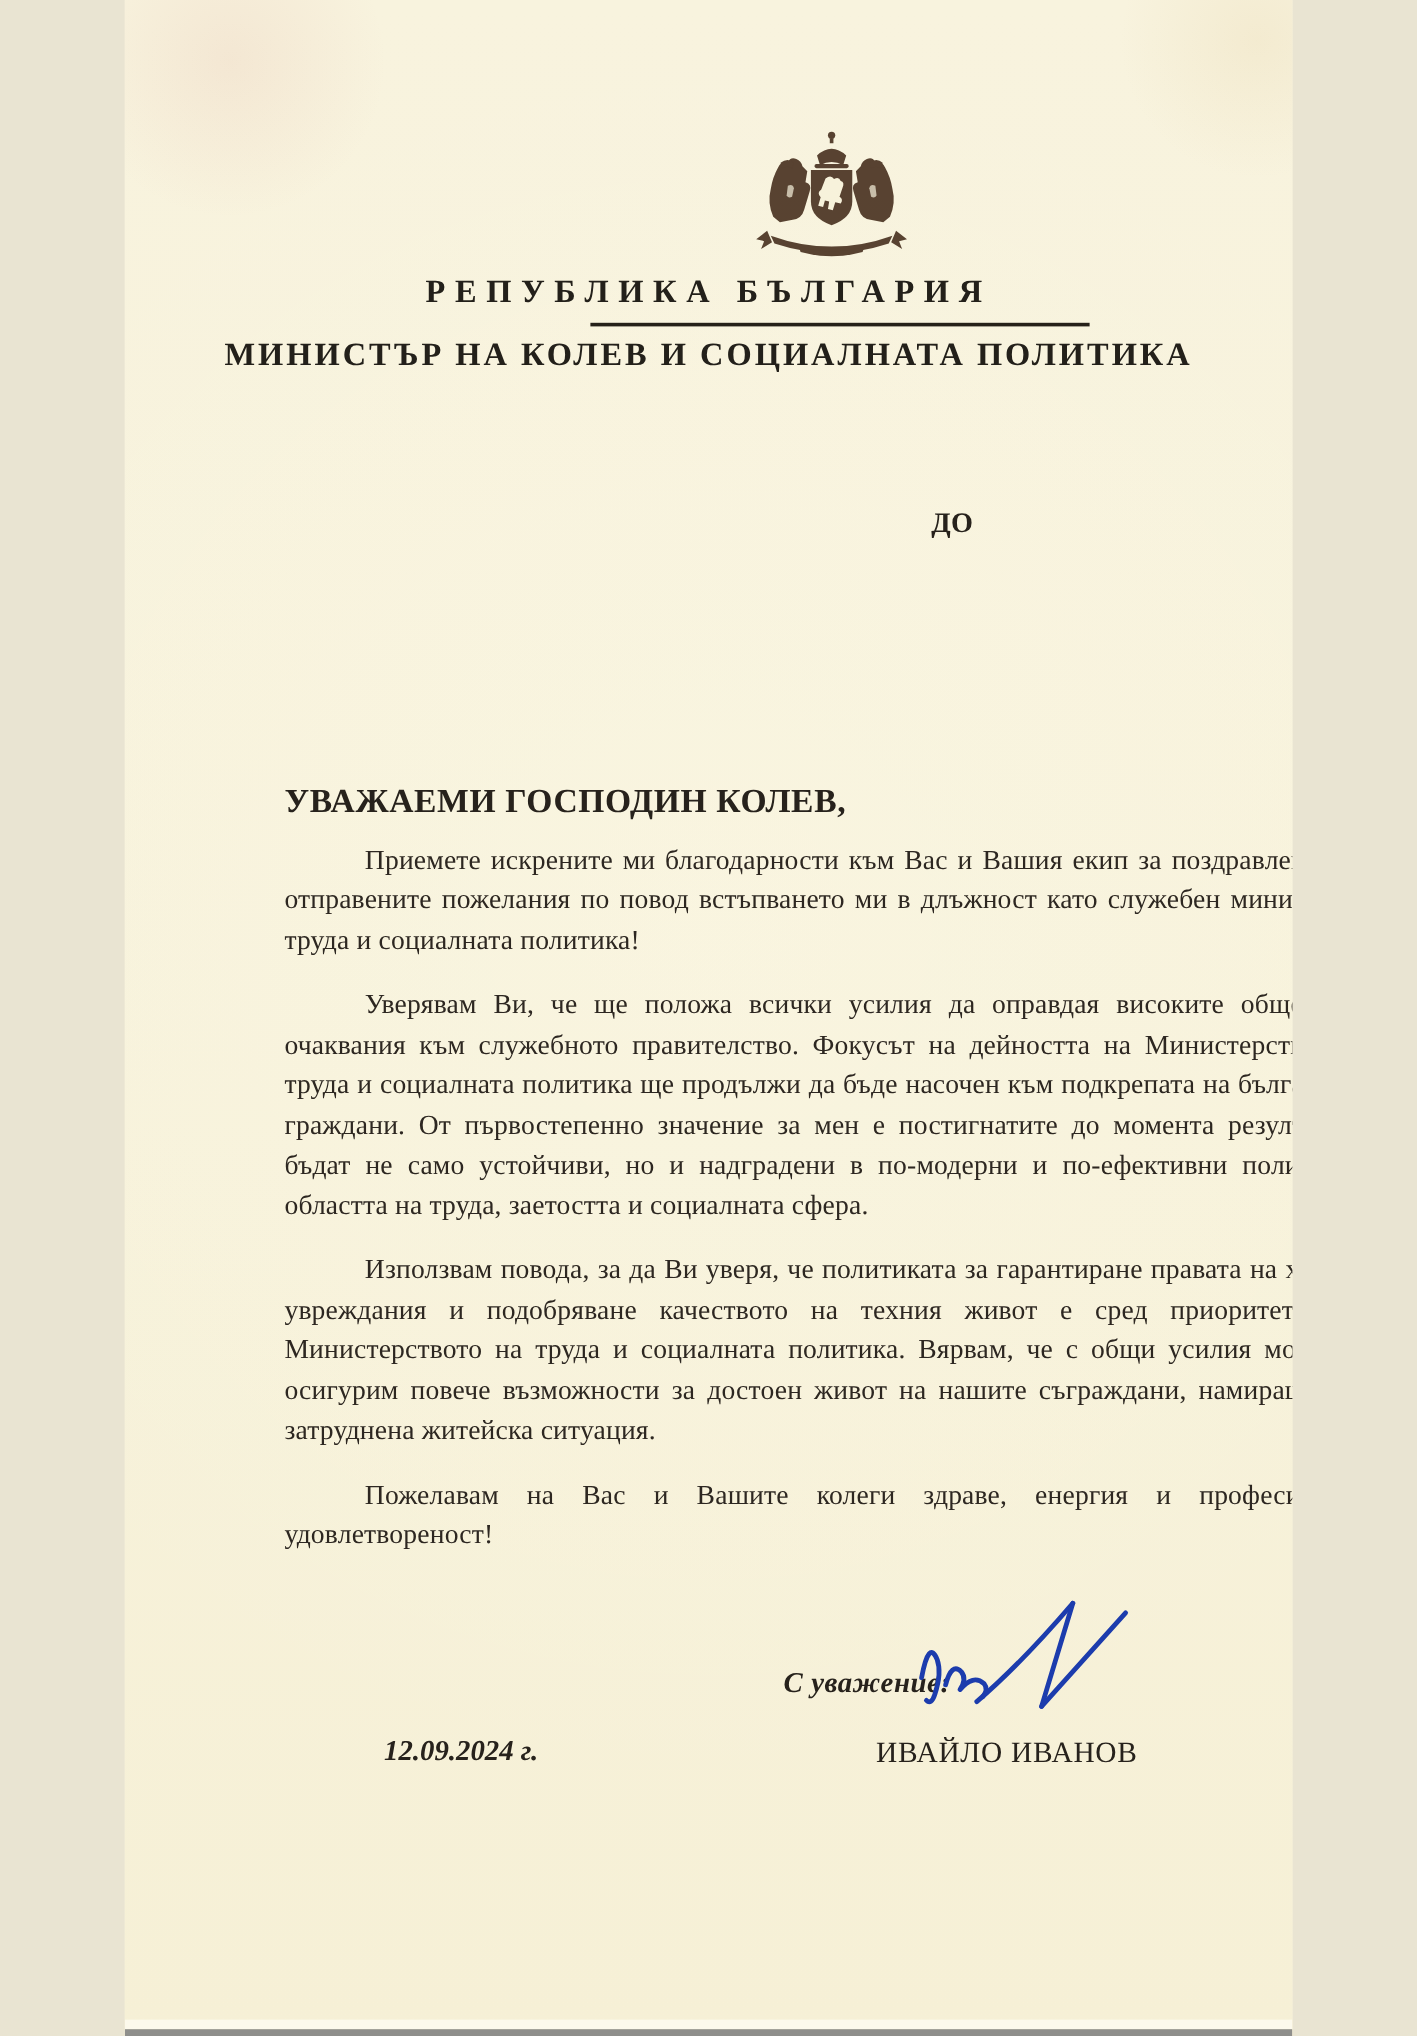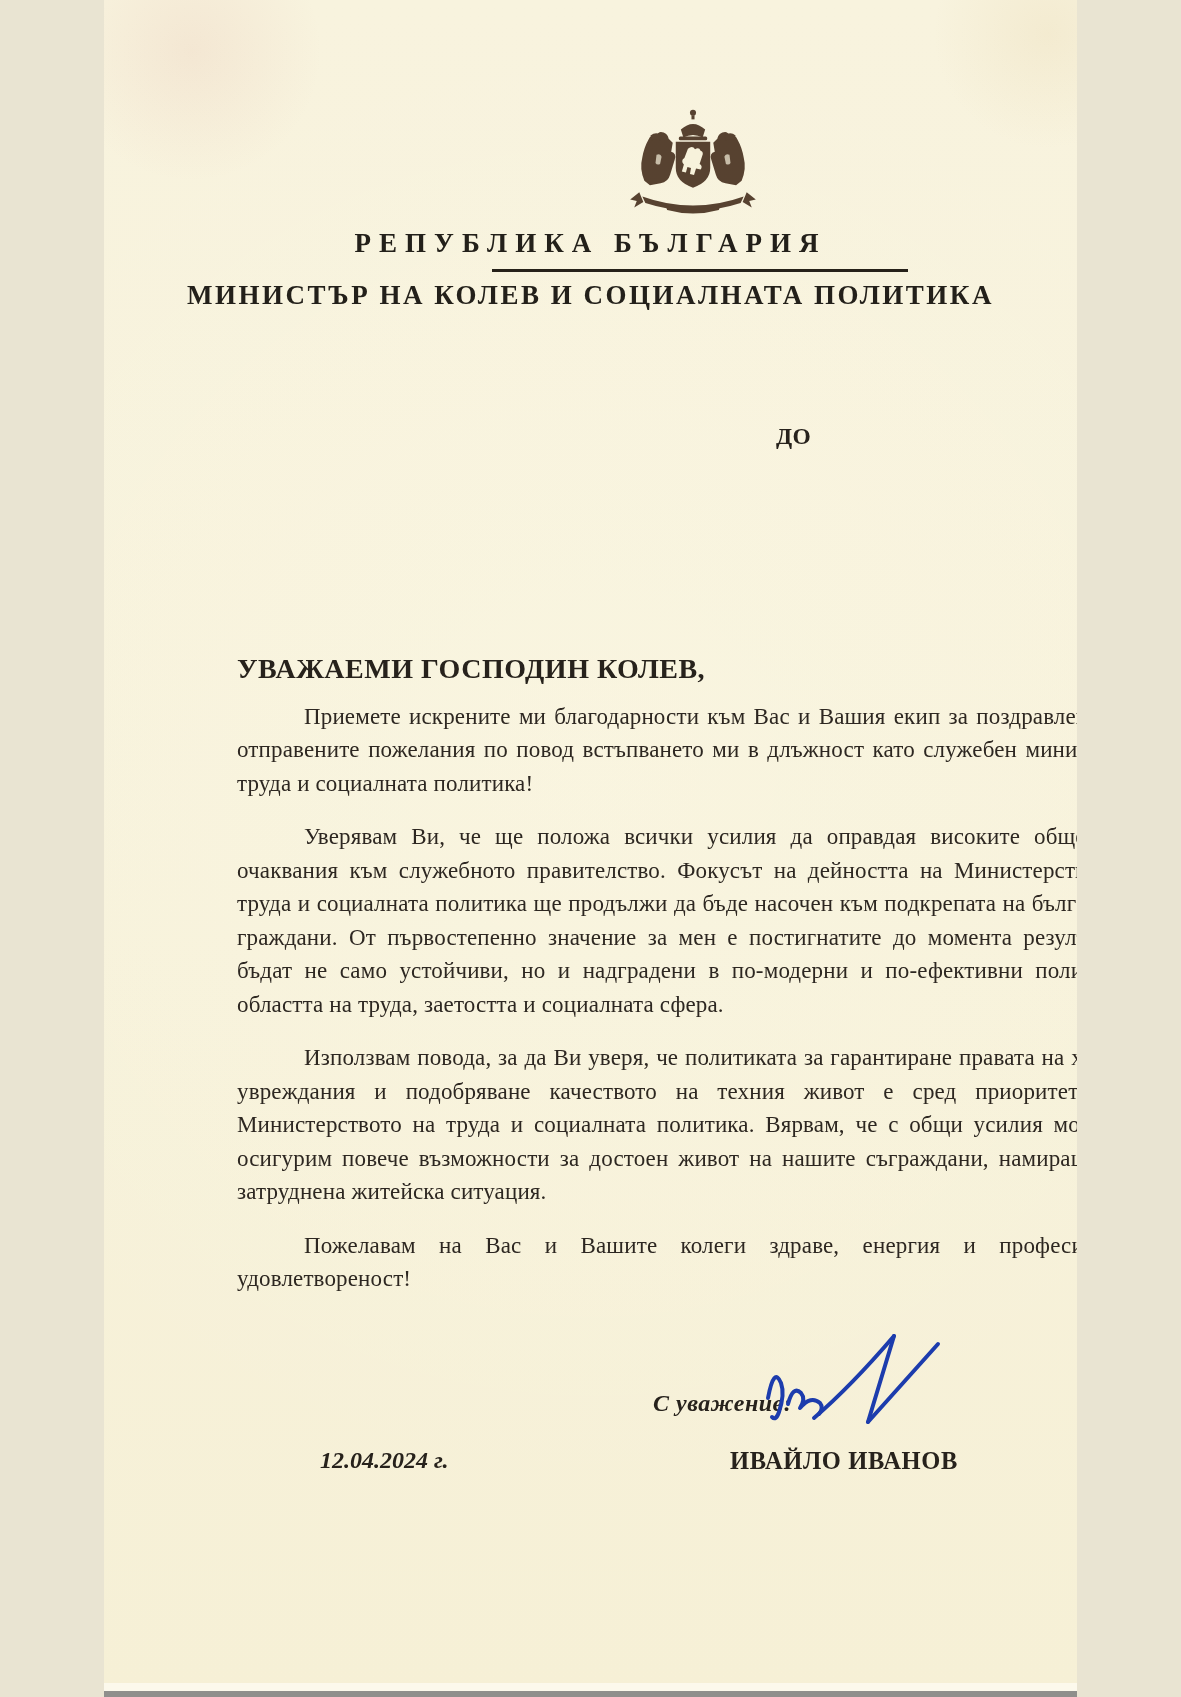--- a/index.html
+++ b/index.html
@@ -138,7 +138,7 @@
     </svg>
   </div>
 
-  <div class="letter-date">12.04.2024 г.</div>
+  <div class="letter-date">12.09.2024 г.</div>
   <div class="signer-name">ИВАЙЛО ИВАНОВ</div>
 
   <div class="scan-strip-light"></div>

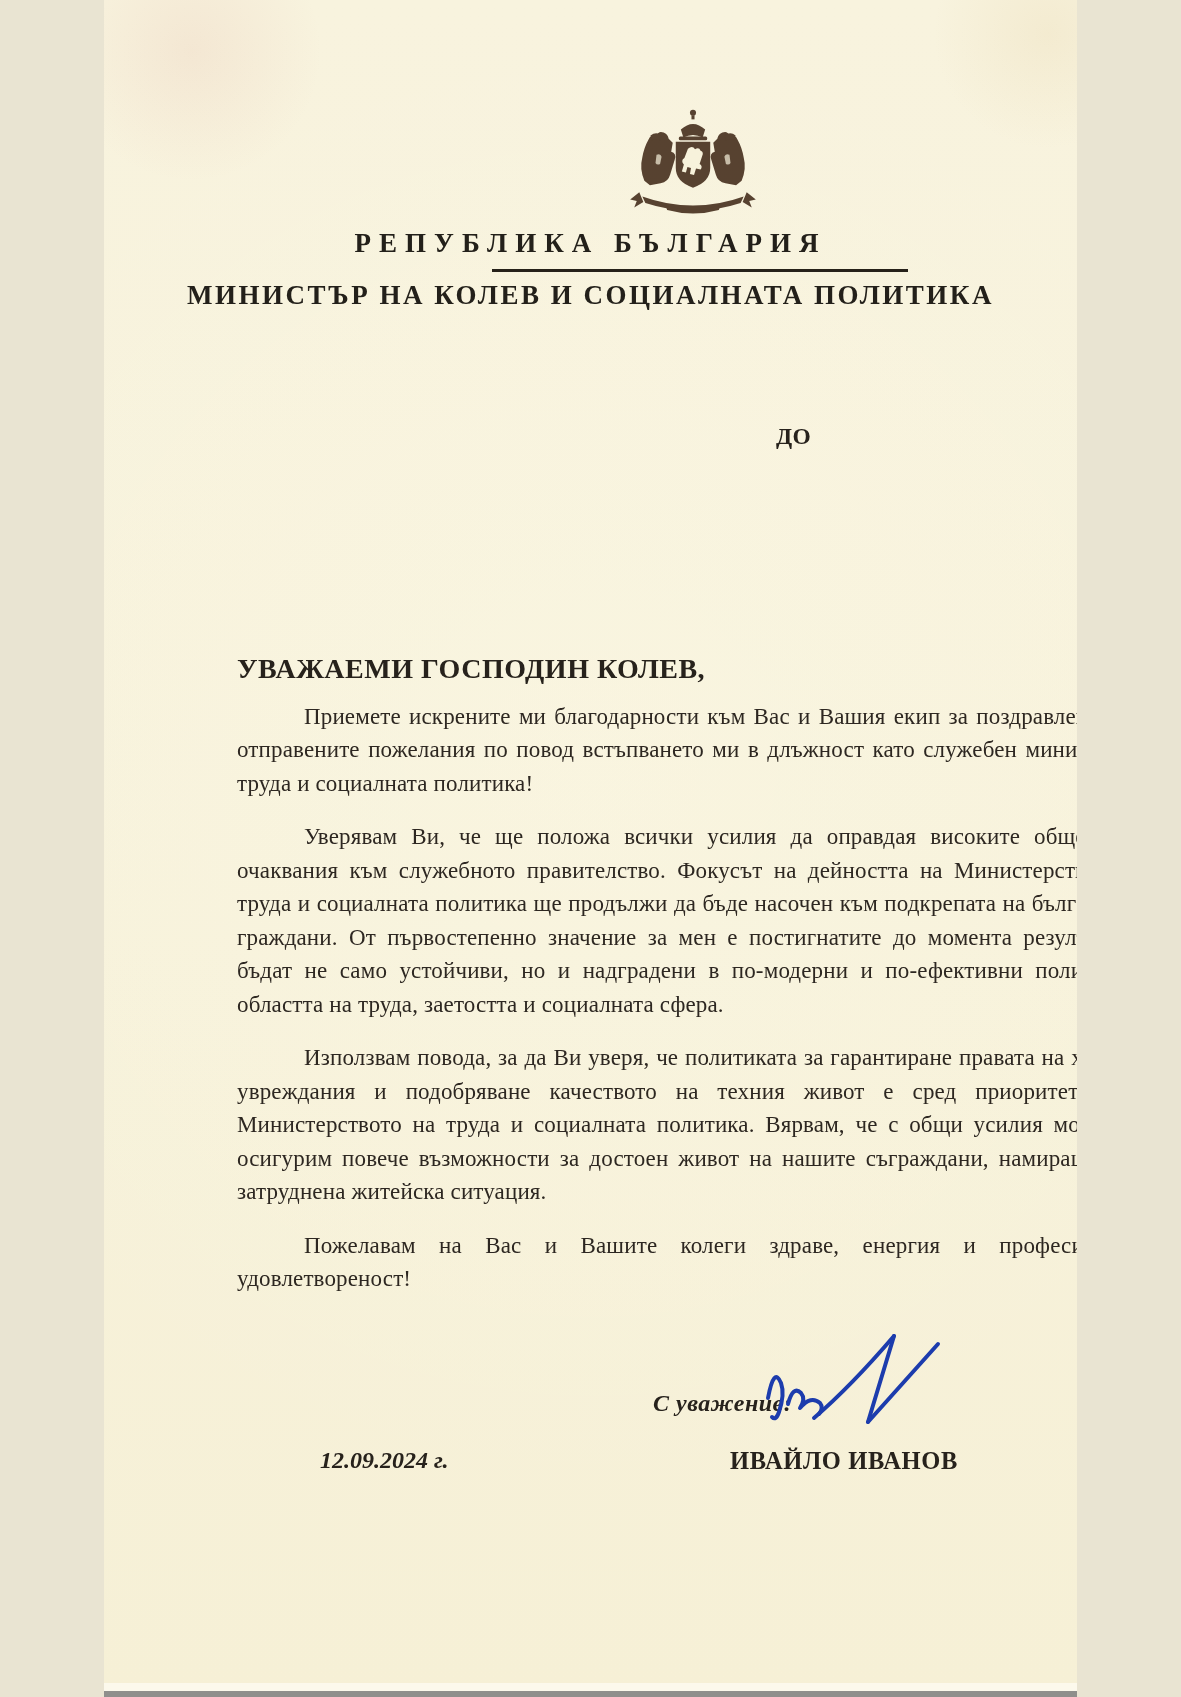--- a/index.html
+++ b/index.html
@@ -62,7 +62,7 @@
   }
   .signer-name{
     position:absolute;left:626px;top:1447px;
-    font-size:24.5px;font-weight:bold;letter-spacing:0.6px;color:#27221c;
+    font-size:24.5px;font-weight:normal;letter-spacing:0.6px;color:#27221c;
   }
   .scan-strip-light{
     position:absolute;left:0;right:0;bottom:6px;height:8px;

